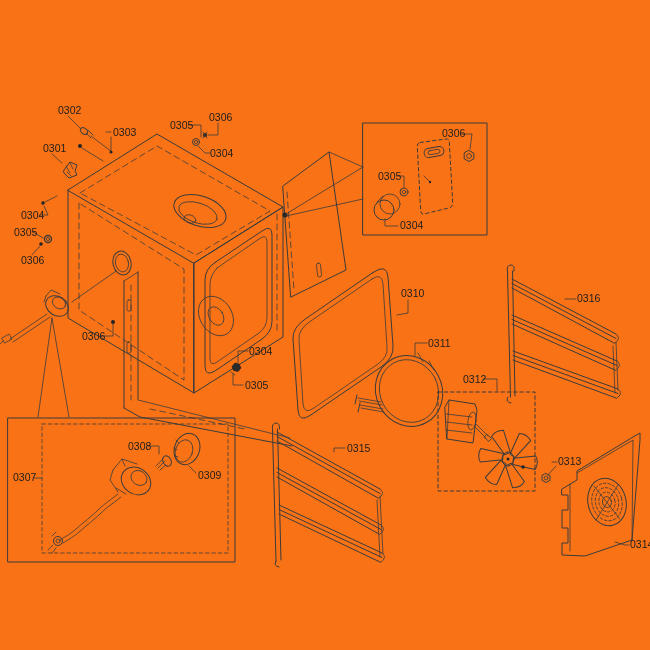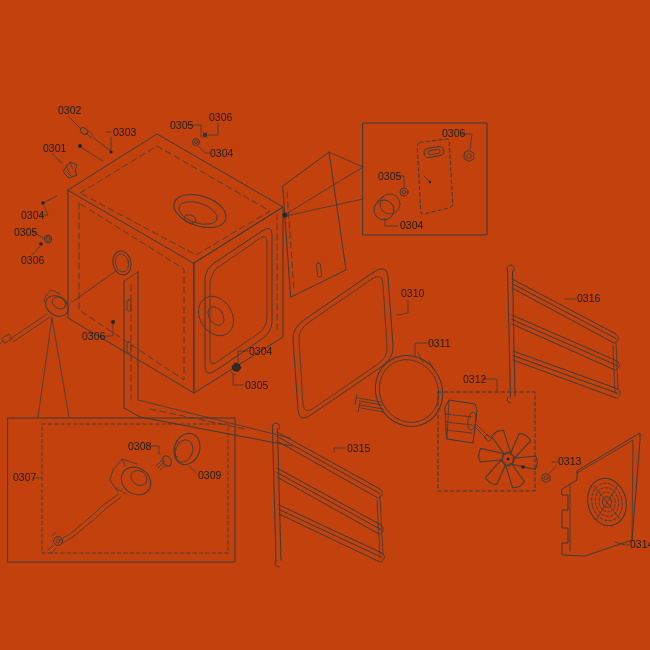--- a/index.html
+++ b/index.html
@@ -4,7 +4,7 @@
 <style>
   html,body{margin:0;padding:0;}
   body{background:#ffffff;font-family:"Liberation Sans",sans-serif;}
-  .stage{width:650px;height:650px;background:#c2410c;position:relative;overflow:hidden;}
+  .stage{width:650px;height:650px;background:#f97316;position:relative;overflow:hidden;}
   .ln{fill:none;stroke:#3b3b3b;stroke-width:1;stroke-linecap:round;stroke-linejoin:round;}
   .thin{stroke-width:0.8;}
   .thick{stroke-width:1.35;}

